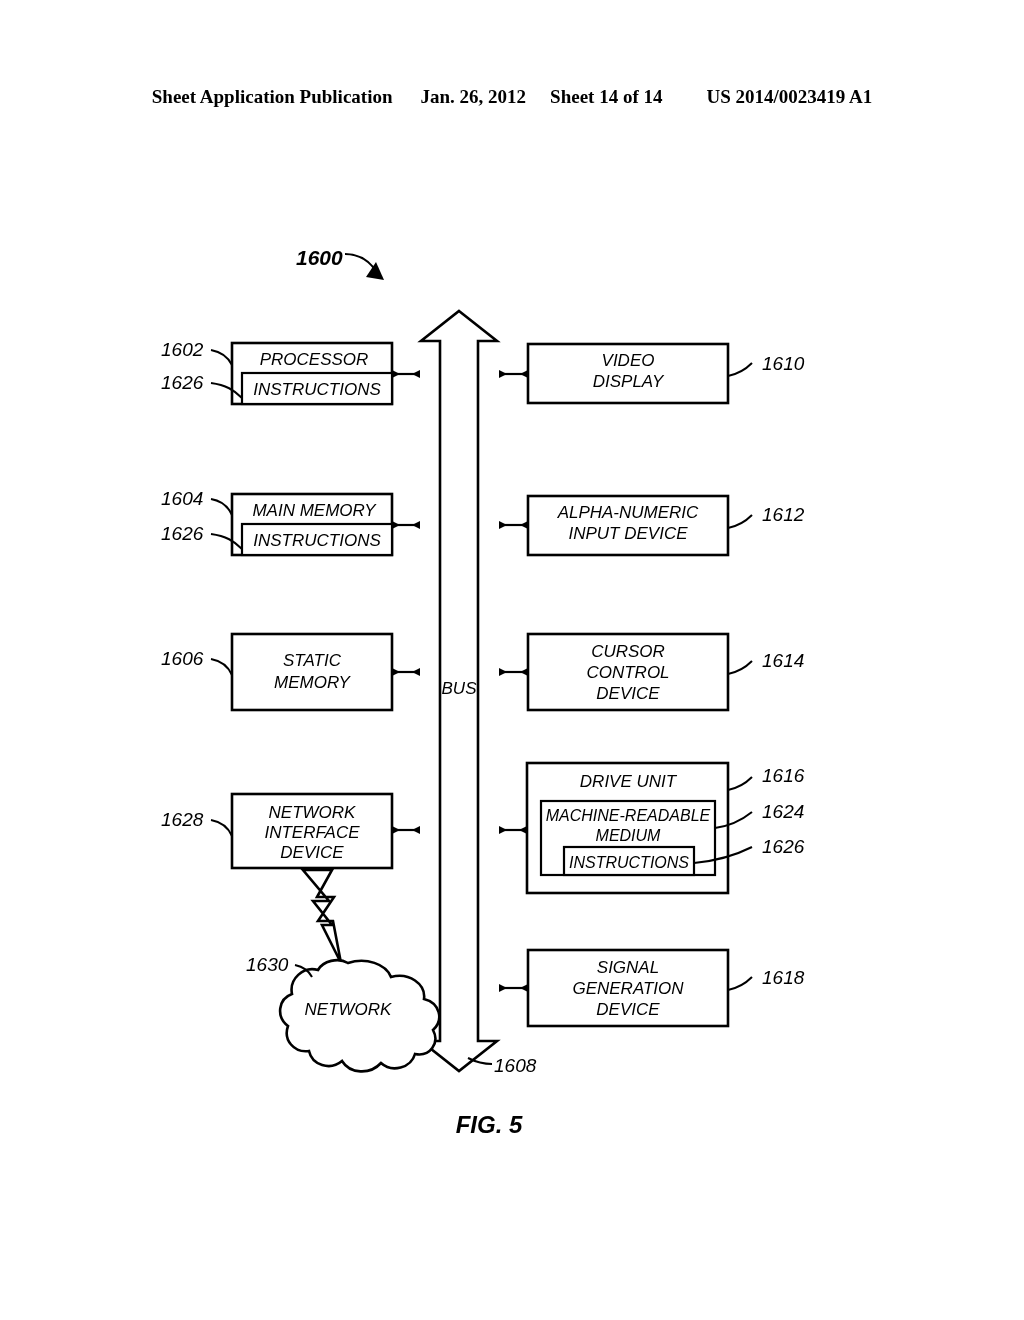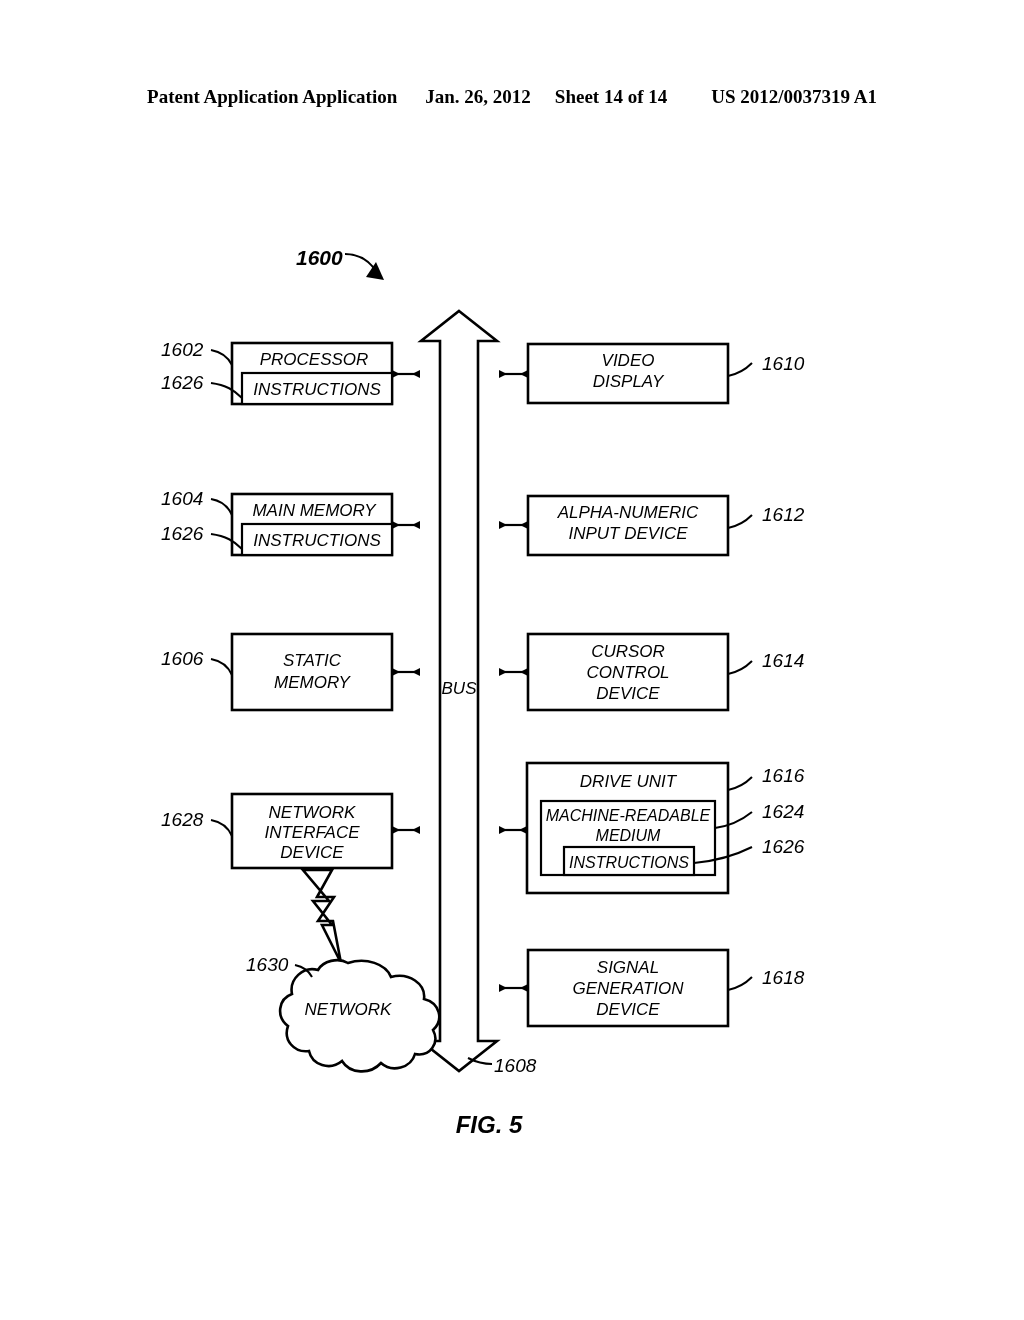--- a/index.html
+++ b/index.html
@@ -123,7 +123,7 @@
 <body>
 
 <div id="page-header">
-  <span class="hdr-pub">Patent Application Application</span>
+  <span class="hdr-pub">Sheet Application Publication</span>
   <span class="hdr-date">Jan. 26, 2012</span>
   <span class="hdr-sheet">Sheet 14 of 14</span>
   <span class="hdr-patno">US 2012/0037319 A1</span>

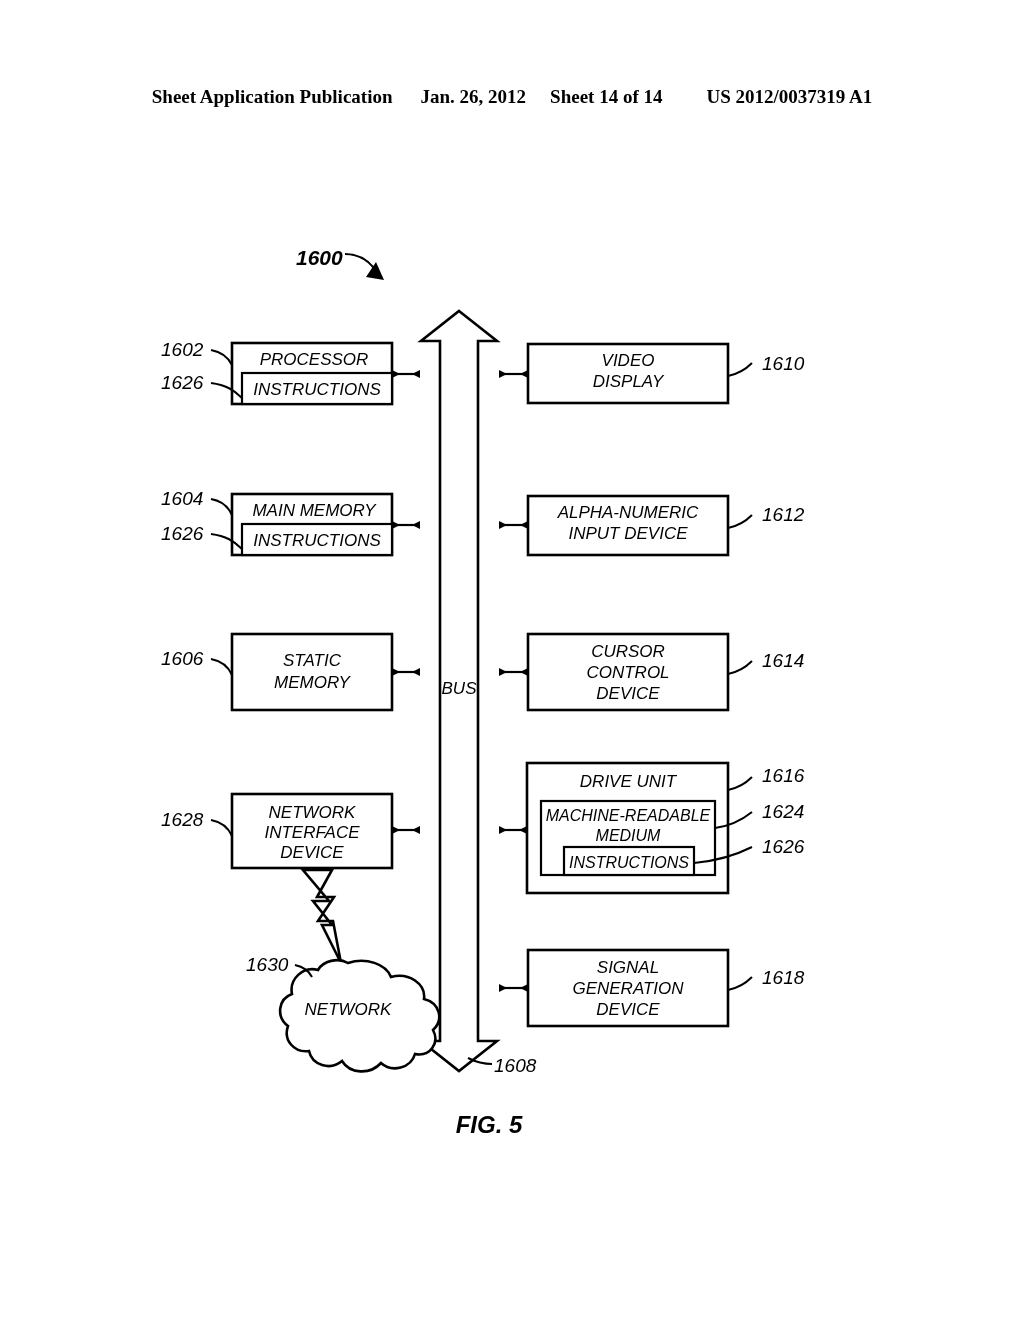--- a/index.html
+++ b/index.html
@@ -126,7 +126,7 @@
   <span class="hdr-pub">Sheet Application Publication</span>
   <span class="hdr-date">Jan. 26, 2012</span>
   <span class="hdr-sheet">Sheet 14 of 14</span>
-  <span class="hdr-patno">US 2012/0037319 A1</span>
+  <span class="hdr-patno">US 2014/0023419 A1</span>
 </div>
 
 <div id="figure-canvas">

